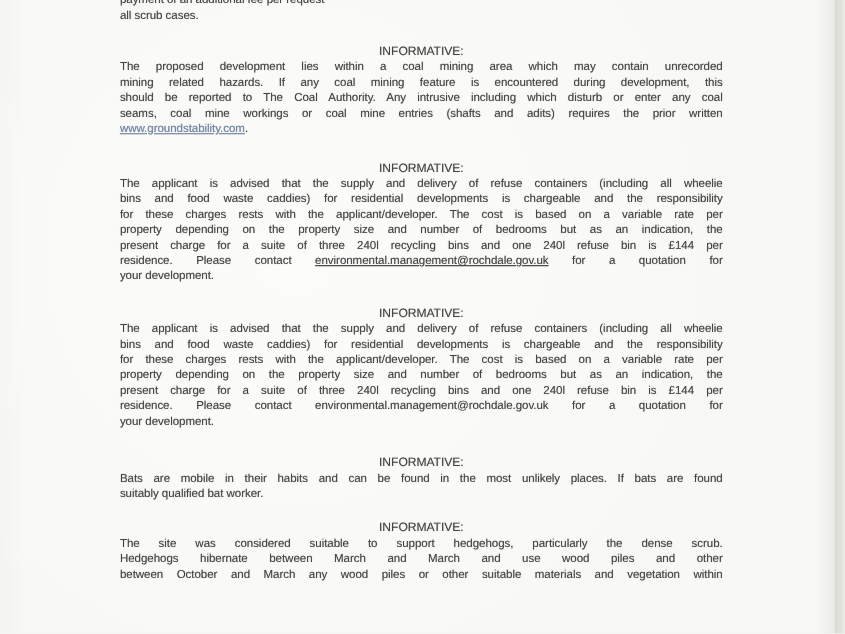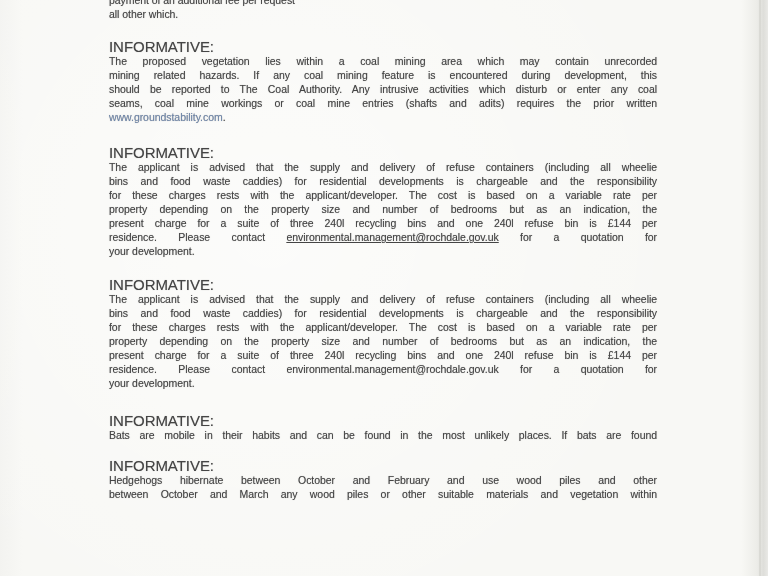--- a/index.html
+++ b/index.html
@@ -66,7 +66,7 @@
   <div class="text-block">
 
     <div class="ln last">payment of an additional fee per request</div>
-    <div class="ln last">all other which.</div>
+    <div class="ln last">all scrub cases.</div>
 
     <div class="section s1">
       <div class="heading">INFORMATIVE:</div>

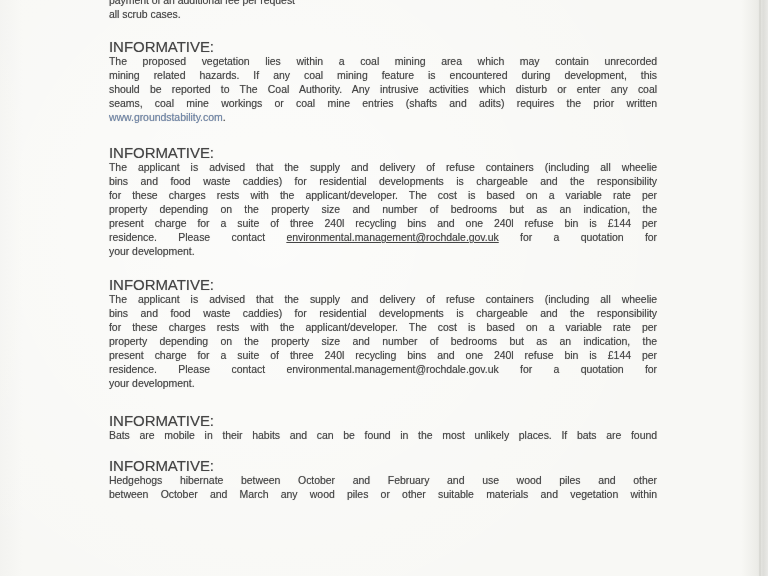--- a/index.html
+++ b/index.html
@@ -41,7 +41,7 @@
     -moz-text-align-last:left;
   }
   .heading{
-    text-align:left;font-size:15px;height:14px;
+    text-align:center;font-size:11px;height:14px;
   }
   .section.s1{margin-top:19px;}
   .section.s2{margin-top:22px;}

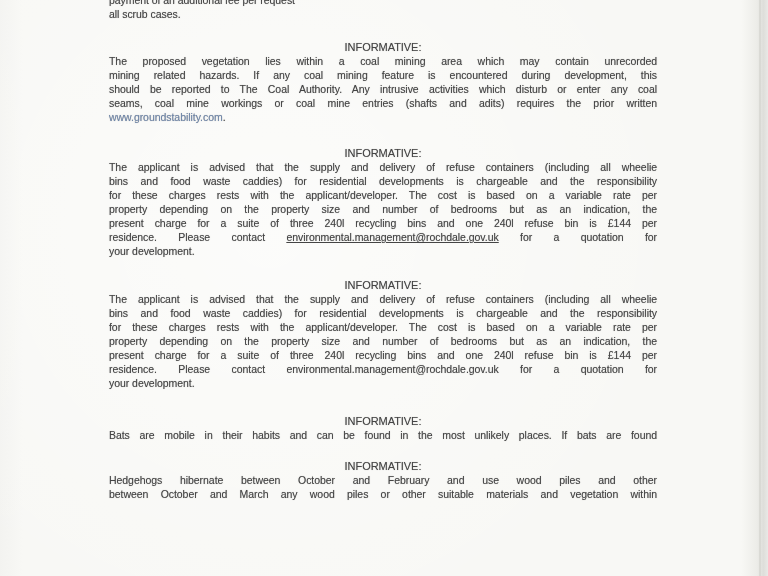--- a/index.html
+++ b/index.html
@@ -70,7 +70,7 @@
 
     <div class="section s1">
       <div class="heading">INFORMATIVE:</div>
-      <div class="ln">The proposed vegetation lies within a coal mining area which may contain unrecorded</div>
+      <div class="ln">The proposed development lies within a coal mining area which may contain unrecorded</div>
       <div class="ln">mining related hazards. If any coal mining feature is encountered during development, this</div>
       <div class="ln">should be reported to The Coal Authority. Any intrusive activities which disturb or enter any coal</div>
       <div class="ln">seams, coal mine workings or coal mine entries (shafts and adits) requires the prior written</div>

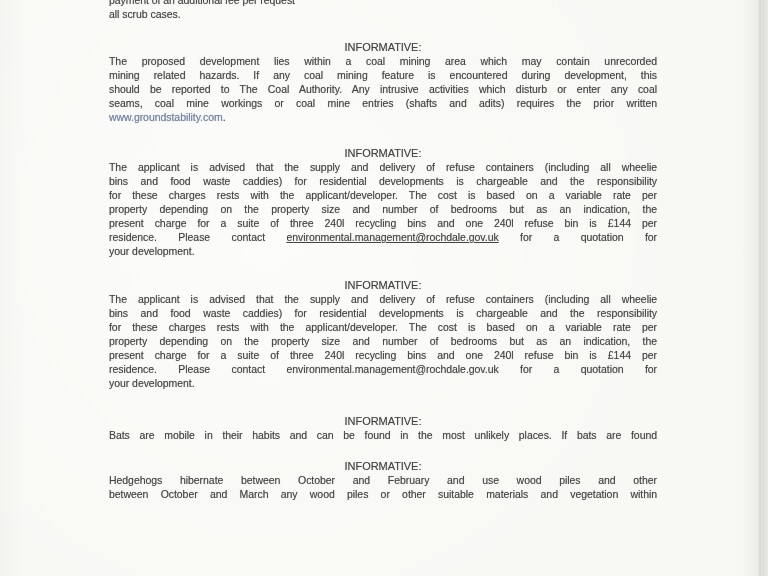--- a/index.html
+++ b/index.html
@@ -72,7 +72,7 @@
       <div class="heading">INFORMATIVE:</div>
       <div class="ln">The proposed development lies within a coal mining area which may contain unrecorded</div>
       <div class="ln">mining related hazards. If any coal mining feature is encountered during development, this</div>
-      <div class="ln">should be reported to The Coal Authority. Any intrusive activities which disturb or enter any coal</div>
+      <div class="ln">should be reported to The Coal Authority. Any intrusive including which disturb or enter any coal</div>
       <div class="ln">seams, coal mine workings or coal mine entries (shafts and adits) requires the prior written</div>
       <div class="ln last"><span class="weblink">www.groundstability.com</span><span>.</span></div>
     </div>

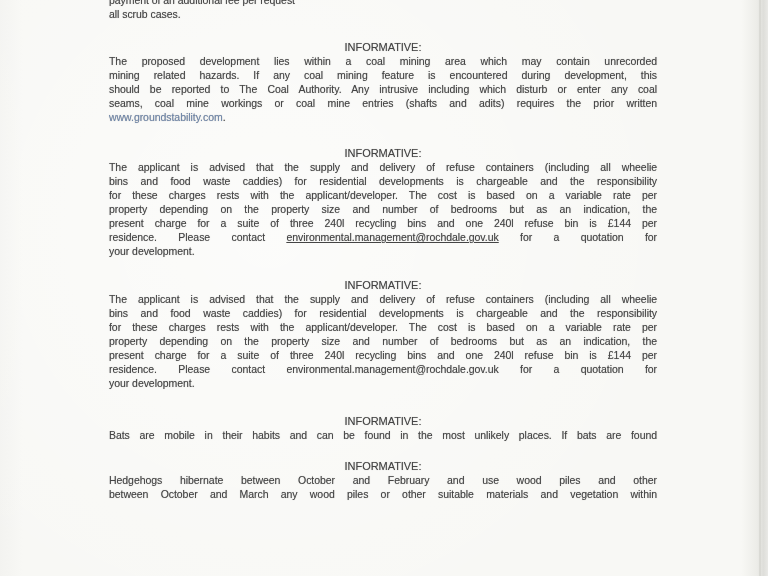--- a/index.html
+++ b/index.html
@@ -49,7 +49,7 @@
   .section.s4{margin-top:24px;}
   .section.s5{margin-top:17px;}
   .weblink{
-    color:#6f87ab;
+    color:#6f87ab;text-decoration:underline;
     text-decoration-color:#7d93b4;cursor:pointer;
   }
   .emaillink{

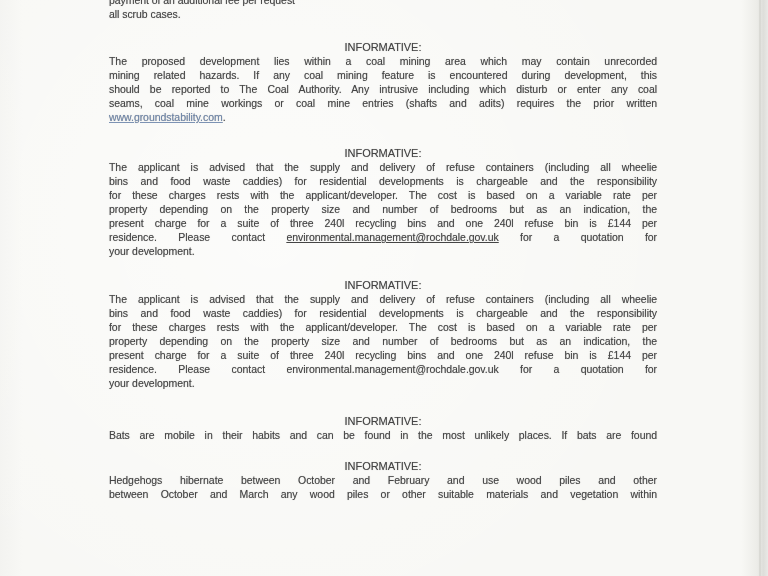--- a/index.html
+++ b/index.html
@@ -102,6 +102,7 @@
     <div class="section s4">
       <div class="heading">INFORMATIVE:</div>
       <div class="ln">Bats are mobile in their habits and can be found in the most unlikely places.  If bats are found</div>
+      <div class="ln last">suitably qualified bat worker.</div>
     </div>
 
     <div class="section s5">

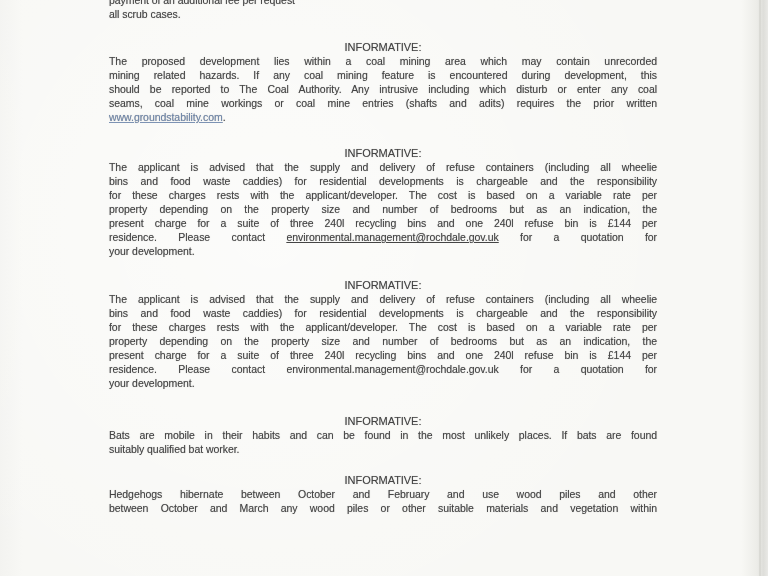--- a/index.html
+++ b/index.html
@@ -107,6 +107,7 @@
 
     <div class="section s5">
       <div class="heading">INFORMATIVE:</div>
+      <div class="ln">The site was considered suitable to support hedgehogs, particularly the dense scrub.</div>
       <div class="ln">Hedgehogs hibernate between October and February and use wood piles and other</div>
       <div class="ln">between October and March any wood piles or other suitable materials and vegetation within</div>
     </div>

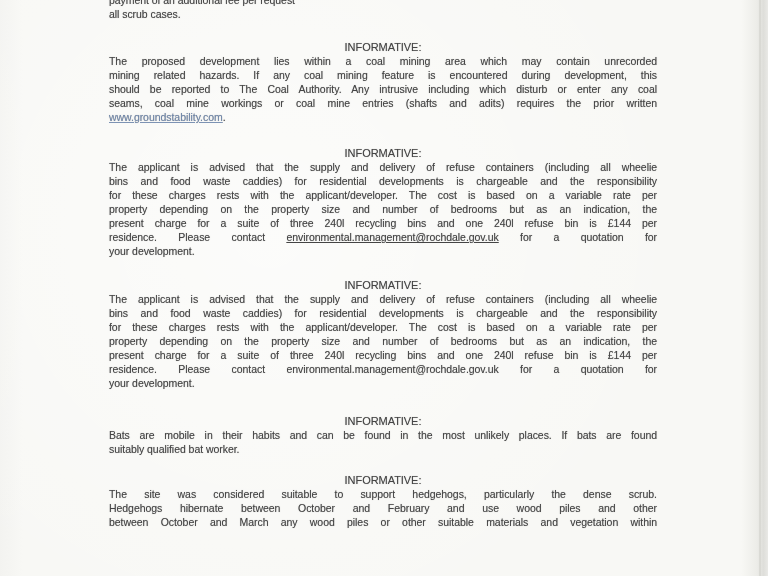--- a/index.html
+++ b/index.html
@@ -108,7 +108,7 @@
     <div class="section s5">
       <div class="heading">INFORMATIVE:</div>
       <div class="ln">The site was considered suitable to support hedgehogs, particularly the dense scrub.</div>
-      <div class="ln">Hedgehogs hibernate between October and February and use wood piles and other</div>
+      <div class="ln">Hedgehogs hibernate between March and March and use wood piles and other</div>
       <div class="ln">between October and March any wood piles or other suitable materials and vegetation within</div>
     </div>
 

